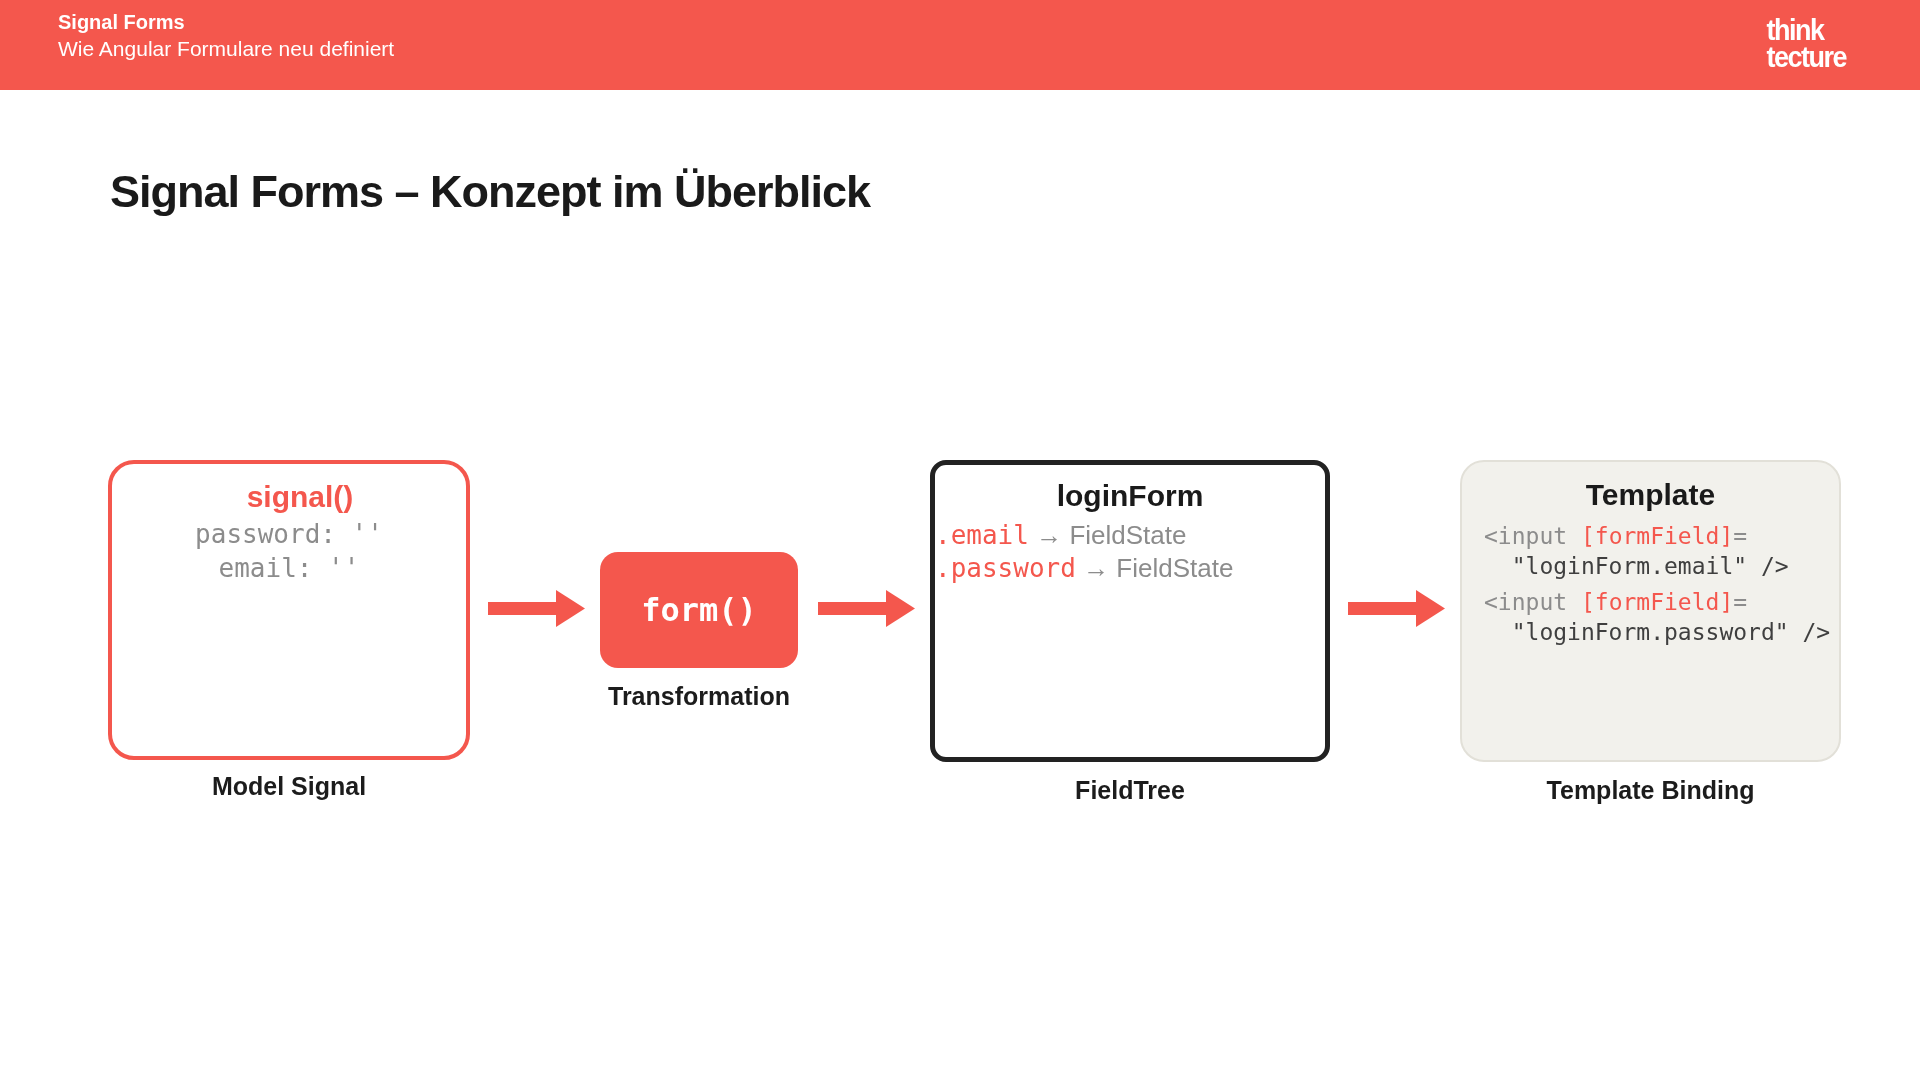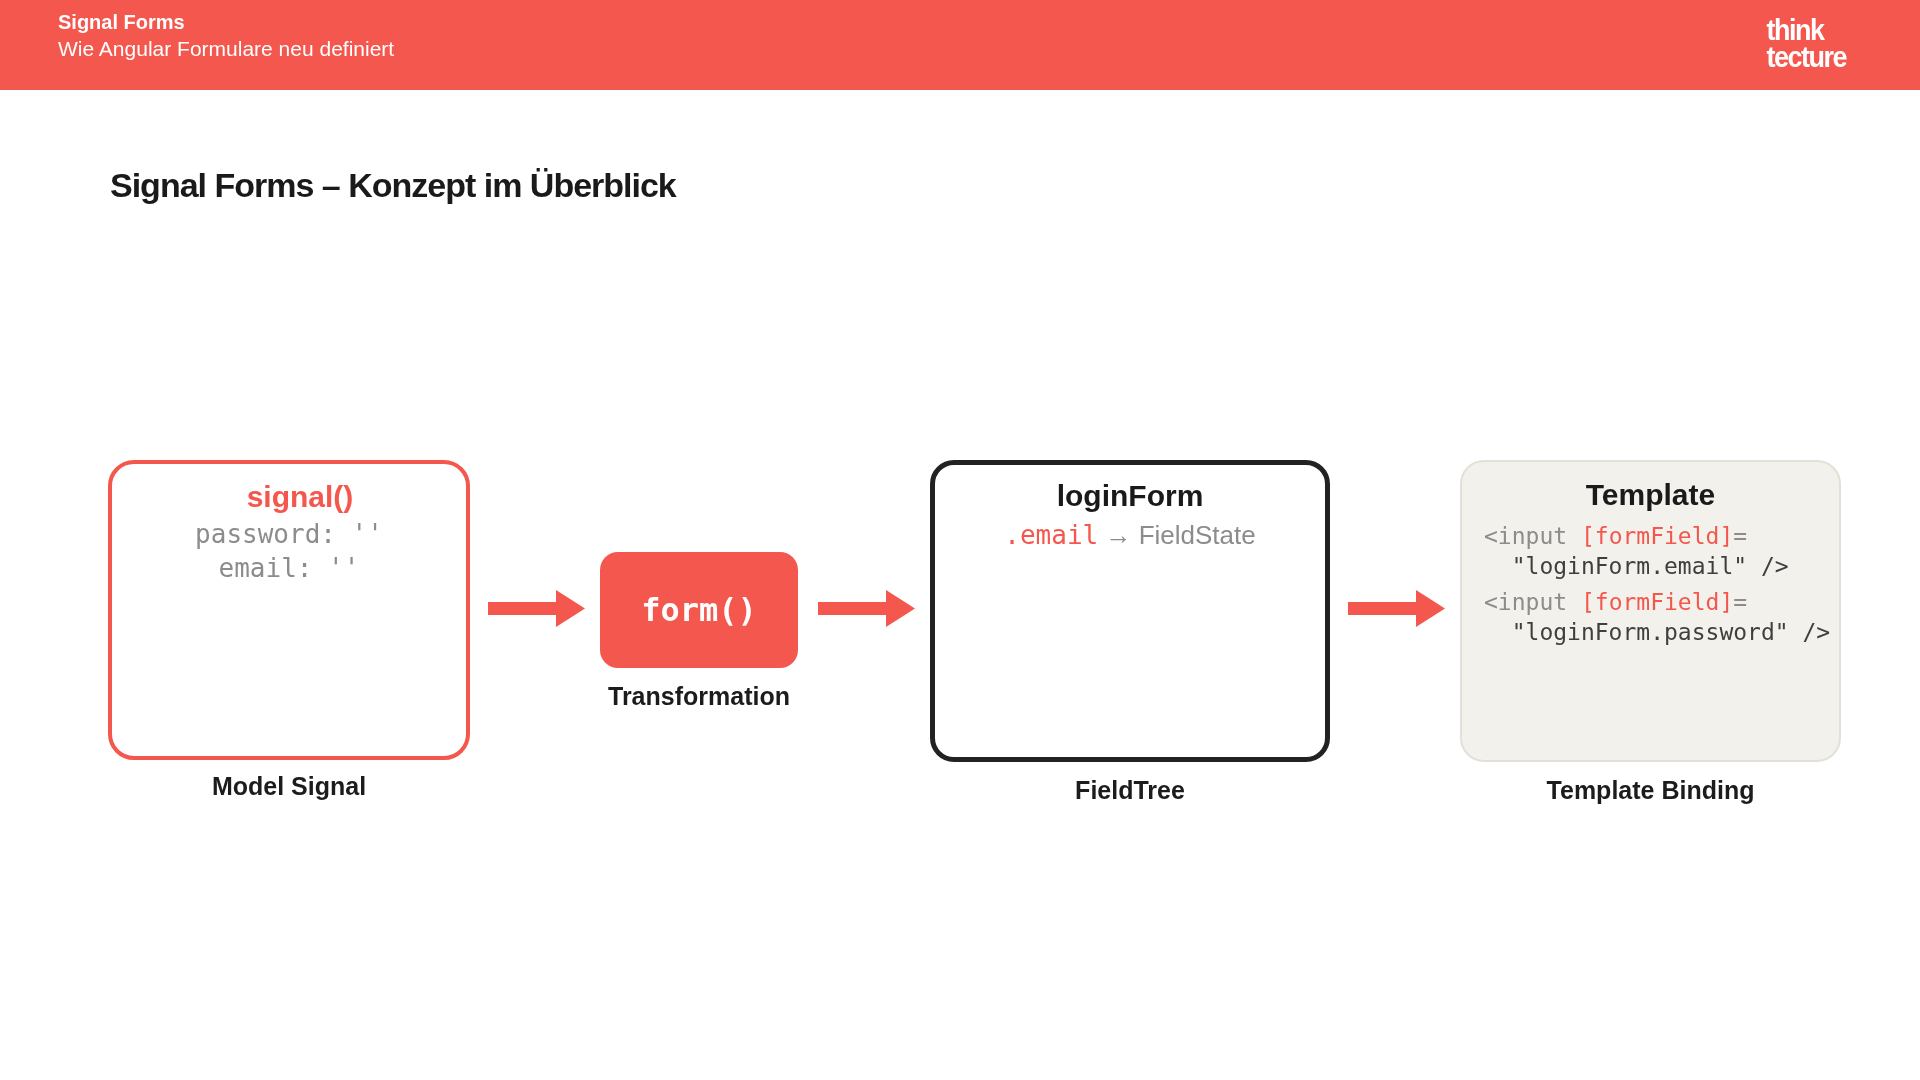--- a/index.html
+++ b/index.html
@@ -60,7 +60,7 @@
   .slide-title {
     position: absolute;
     left: 110px; top: 166px;
-    font-size: 34px;
+    font-size: 45px;
     font-weight: 700;
     letter-spacing: -1px;
     color: #1A1A1A;

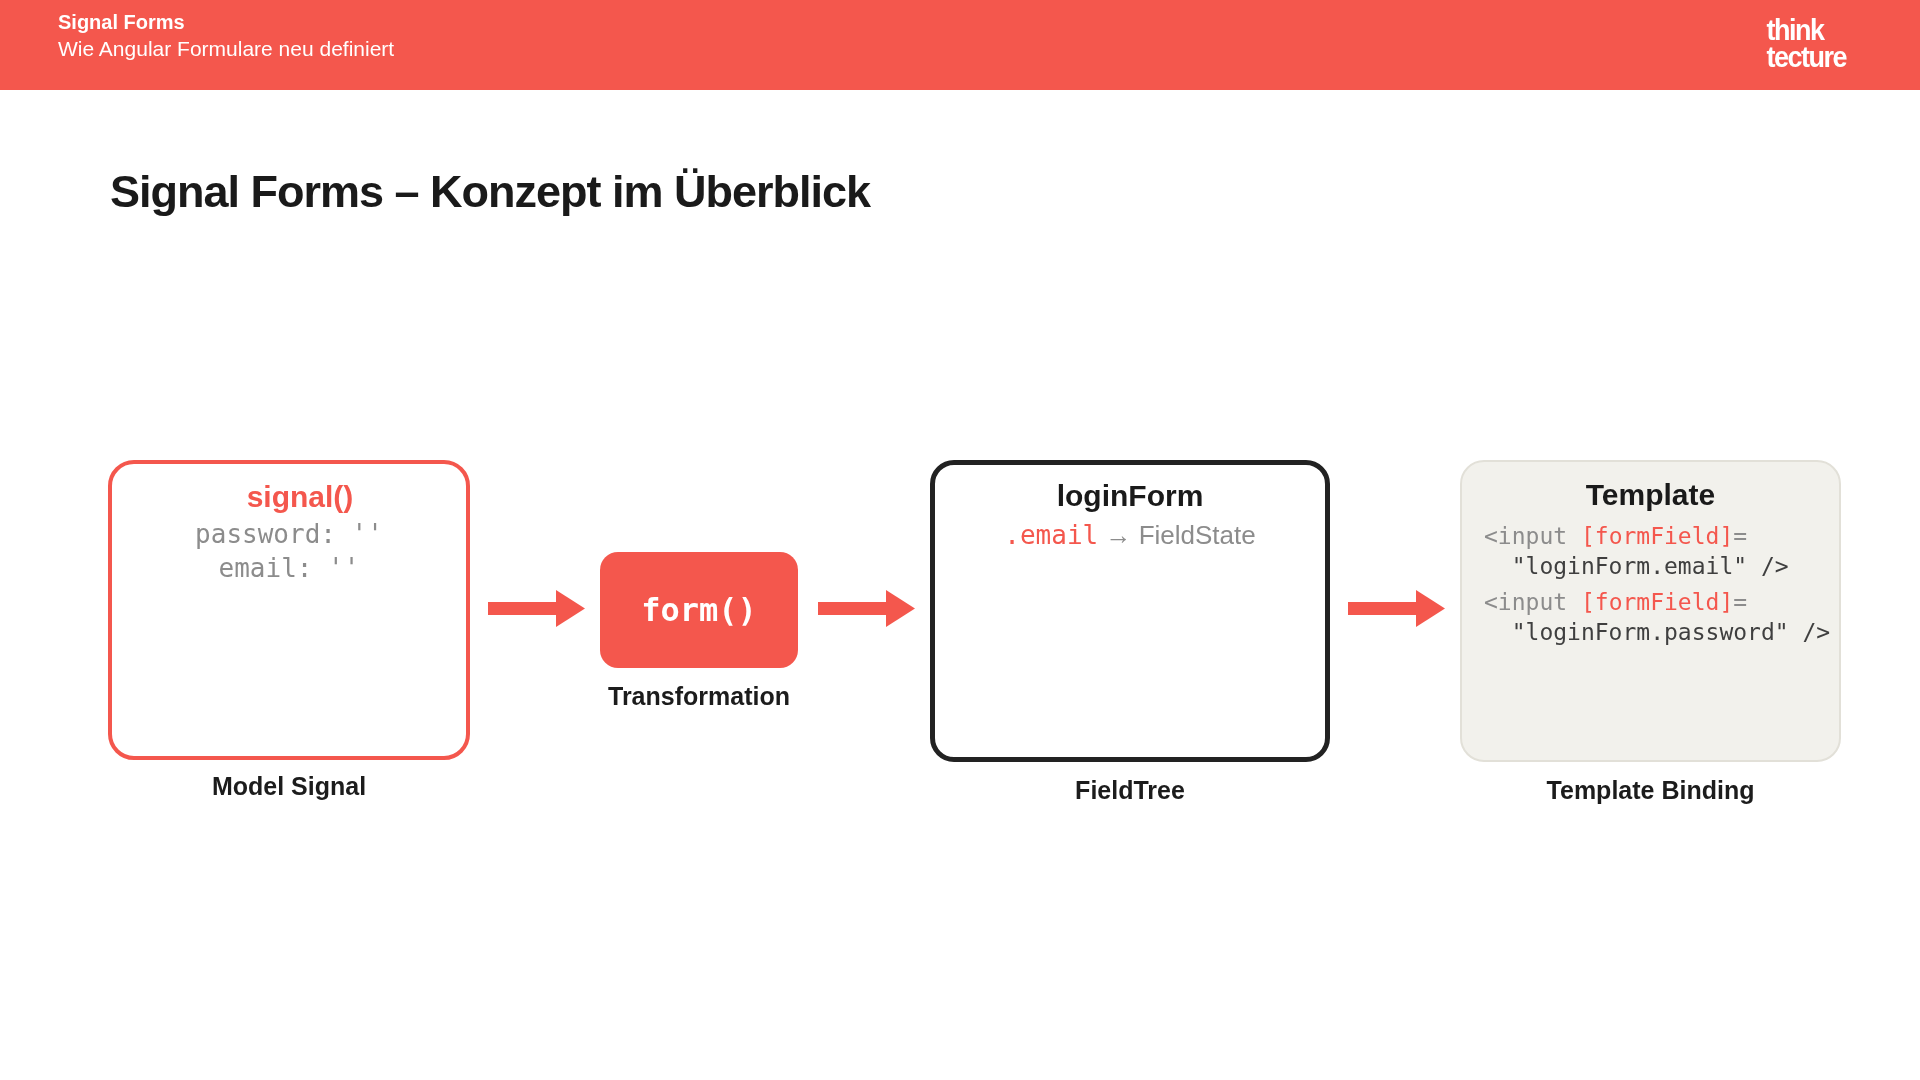--- a/index.html
+++ b/index.html
@@ -126,7 +126,7 @@
     left: 930px; top: 460px;
     width: 400px; height: 302px;
     border: 5px solid var(--dark-border);
-    border-radius: 24px;
+    border-radius: 16px;
     padding-top: 14px;
   }
   .fieldtree-box .box-title { margin-bottom: 6px; }

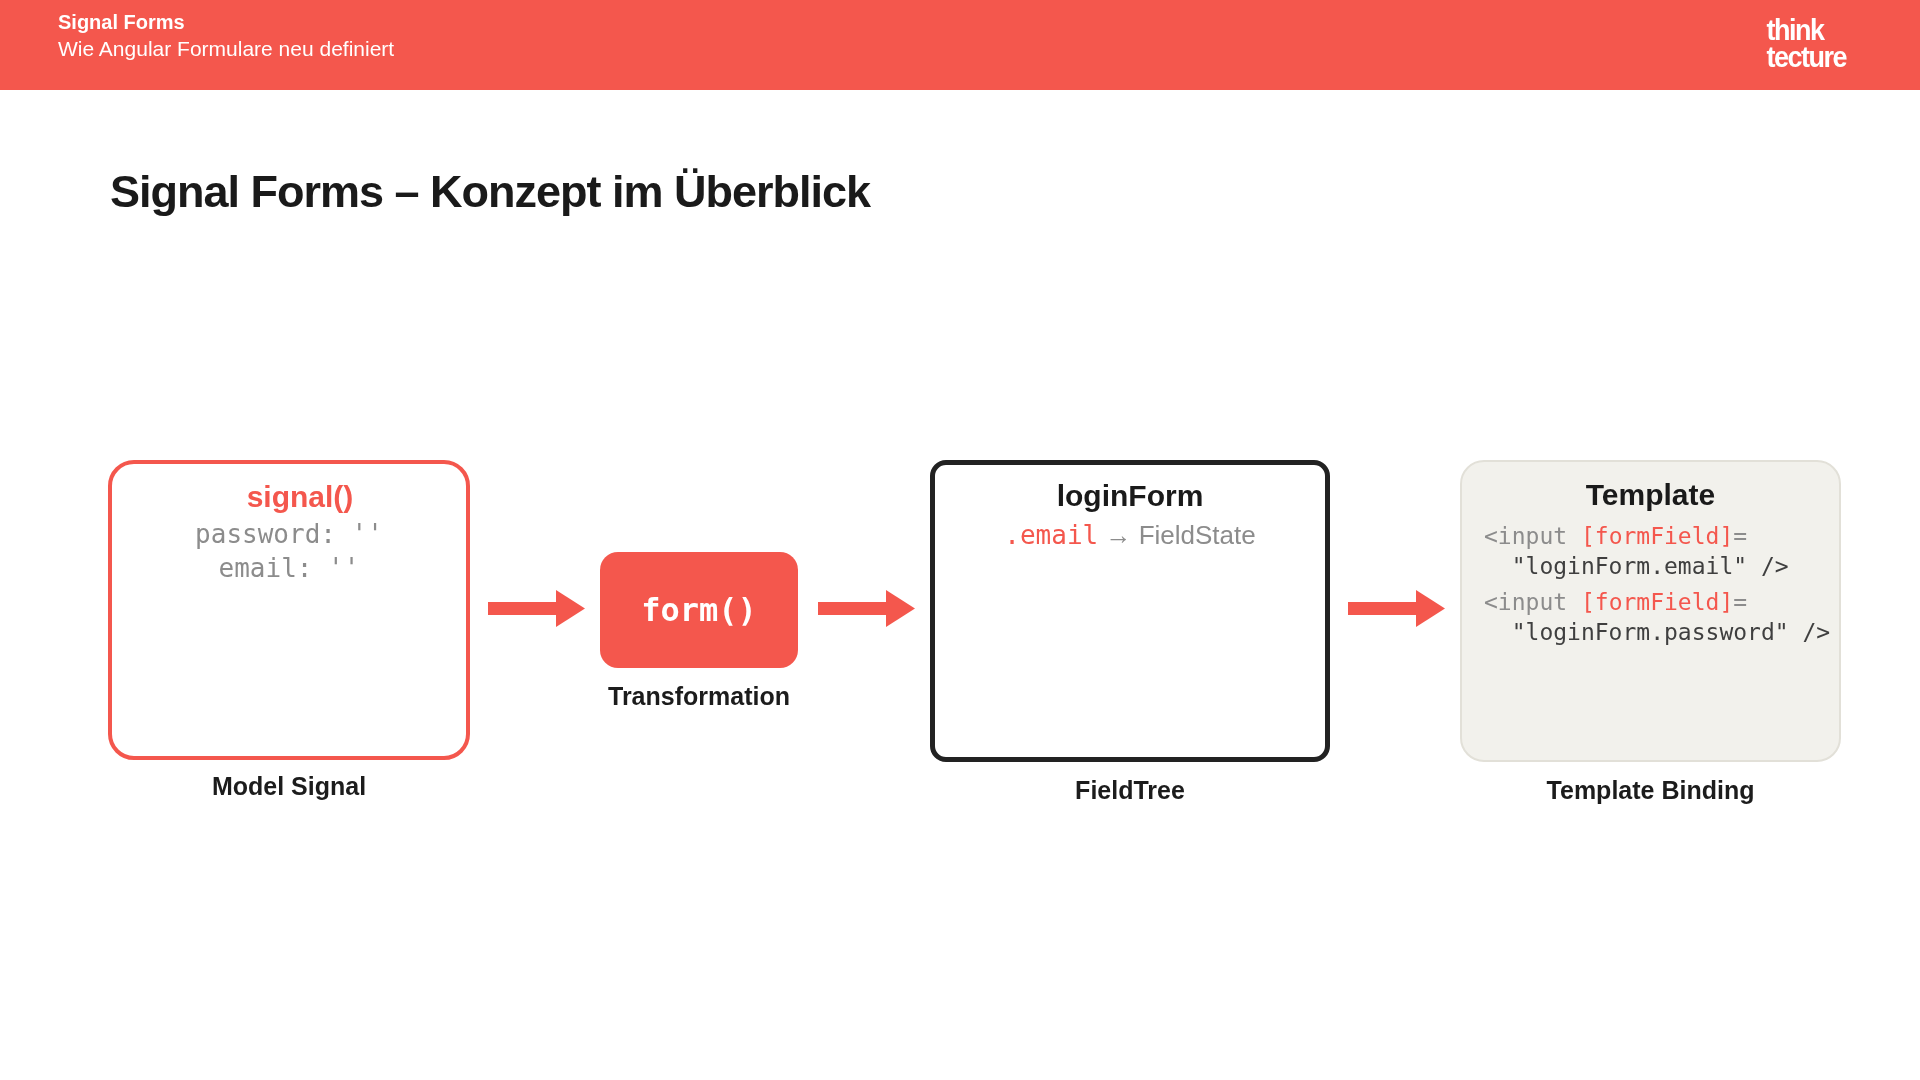--- a/index.html
+++ b/index.html
@@ -131,7 +131,7 @@
   }
   .fieldtree-box .box-title { margin-bottom: 6px; }
   .ft-row {
-    text-align: center;
+    text-align: left;
     font-size: 26px;
     line-height: 33px;
   }

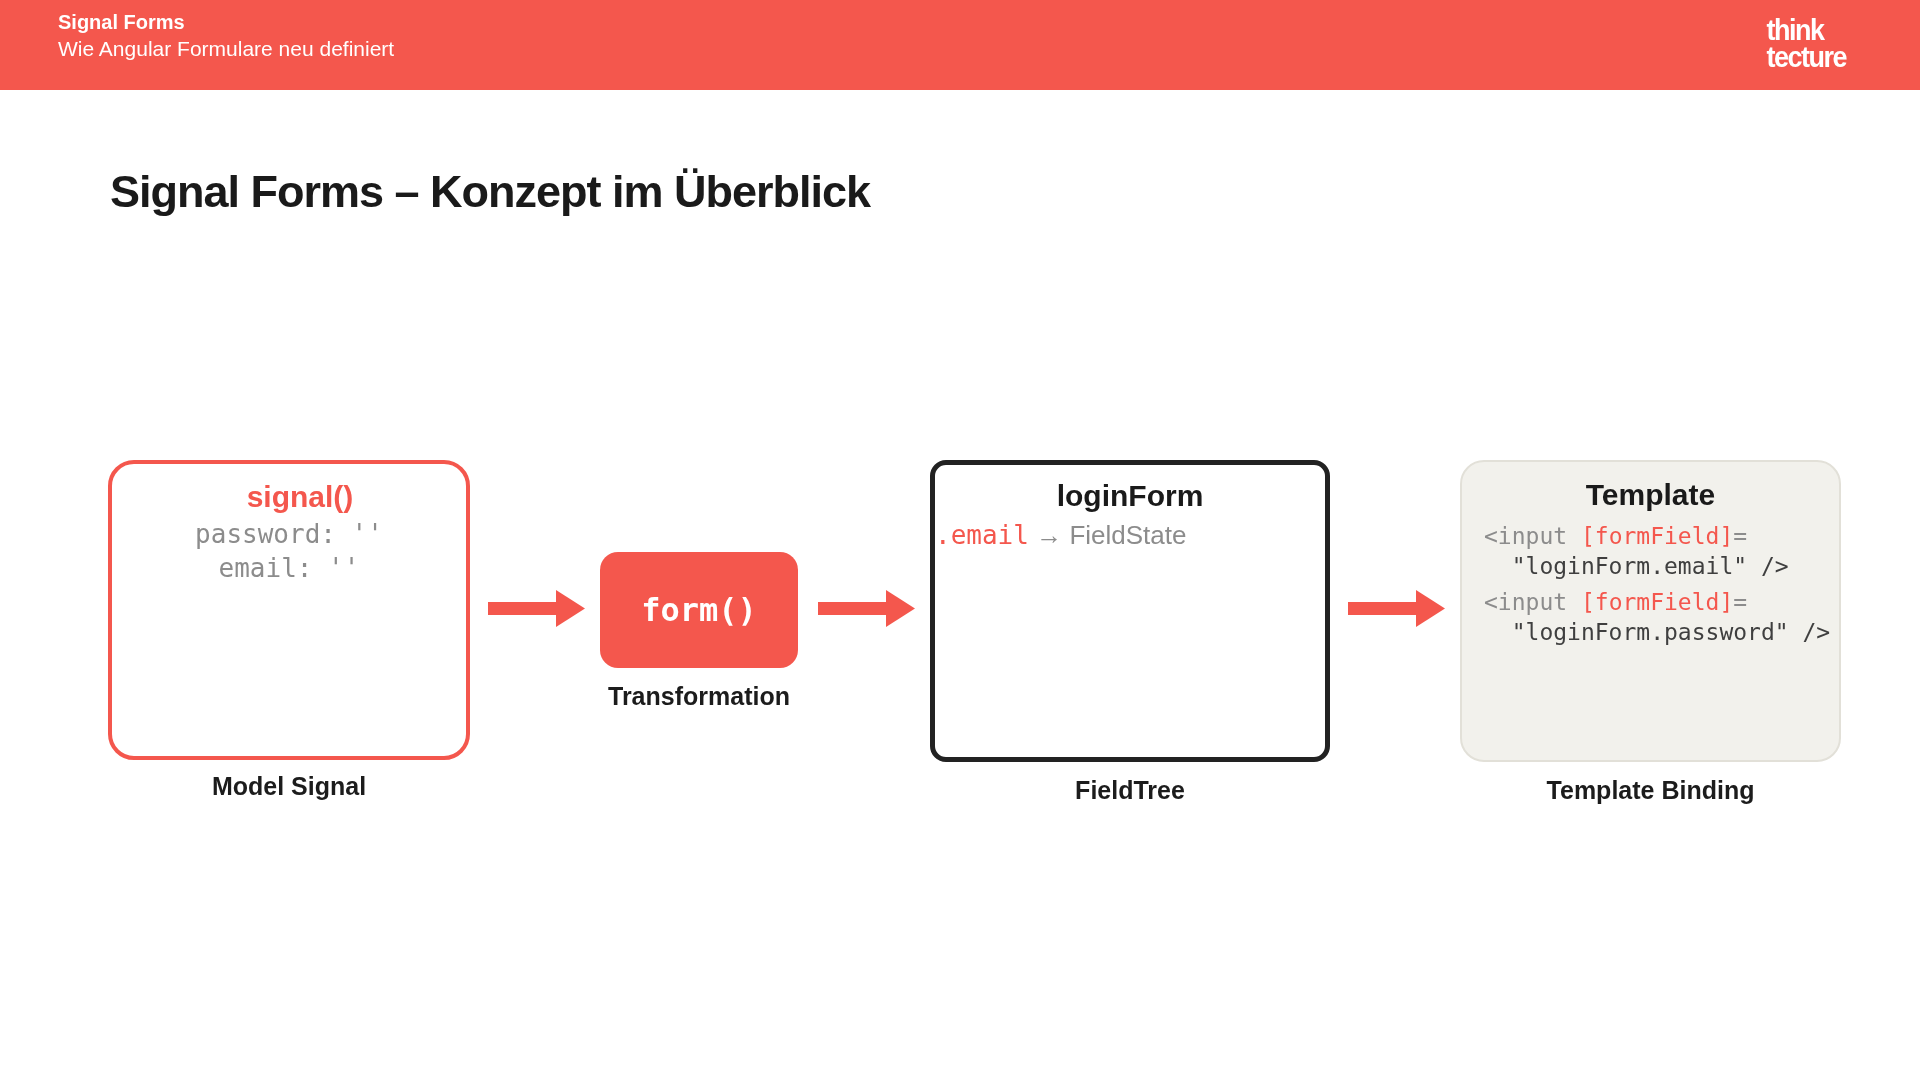--- a/index.html
+++ b/index.html
@@ -212,6 +212,7 @@
   <div class="box fieldtree-box">
     <div class="box-title">loginForm</div>
     <div class="ft-row"><span class="ft-field mono">.email</span> <span class="ft-arrow">→</span> <span class="ft-state">FieldState</span></div>
+    <div class="ft-row"><span class="ft-field mono">.password</span> <span class="ft-arrow">→</span> <span class="ft-state">FieldState</span></div>
   </div>
   <div class="box-label label-fieldtree">FieldTree</div>
 

